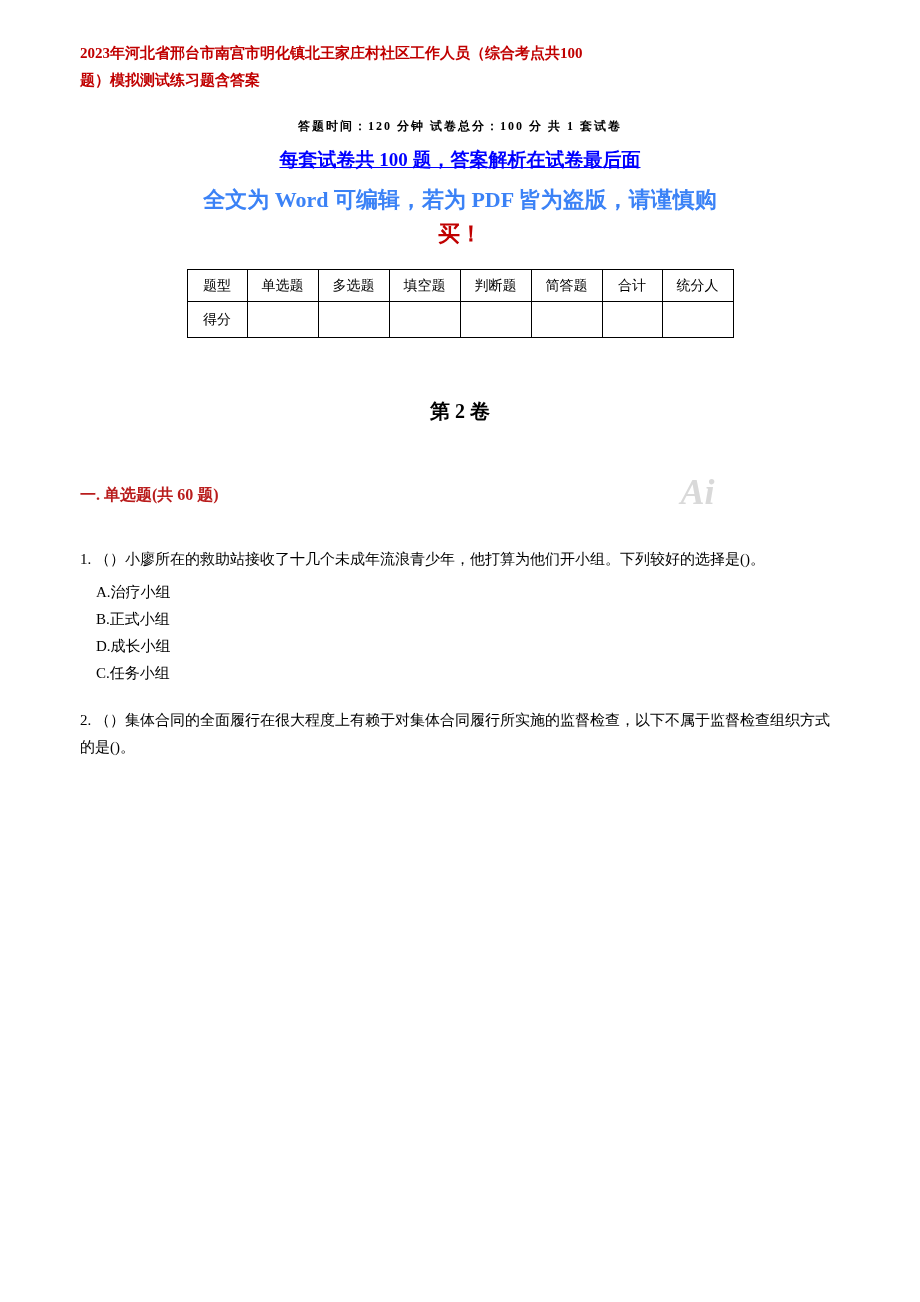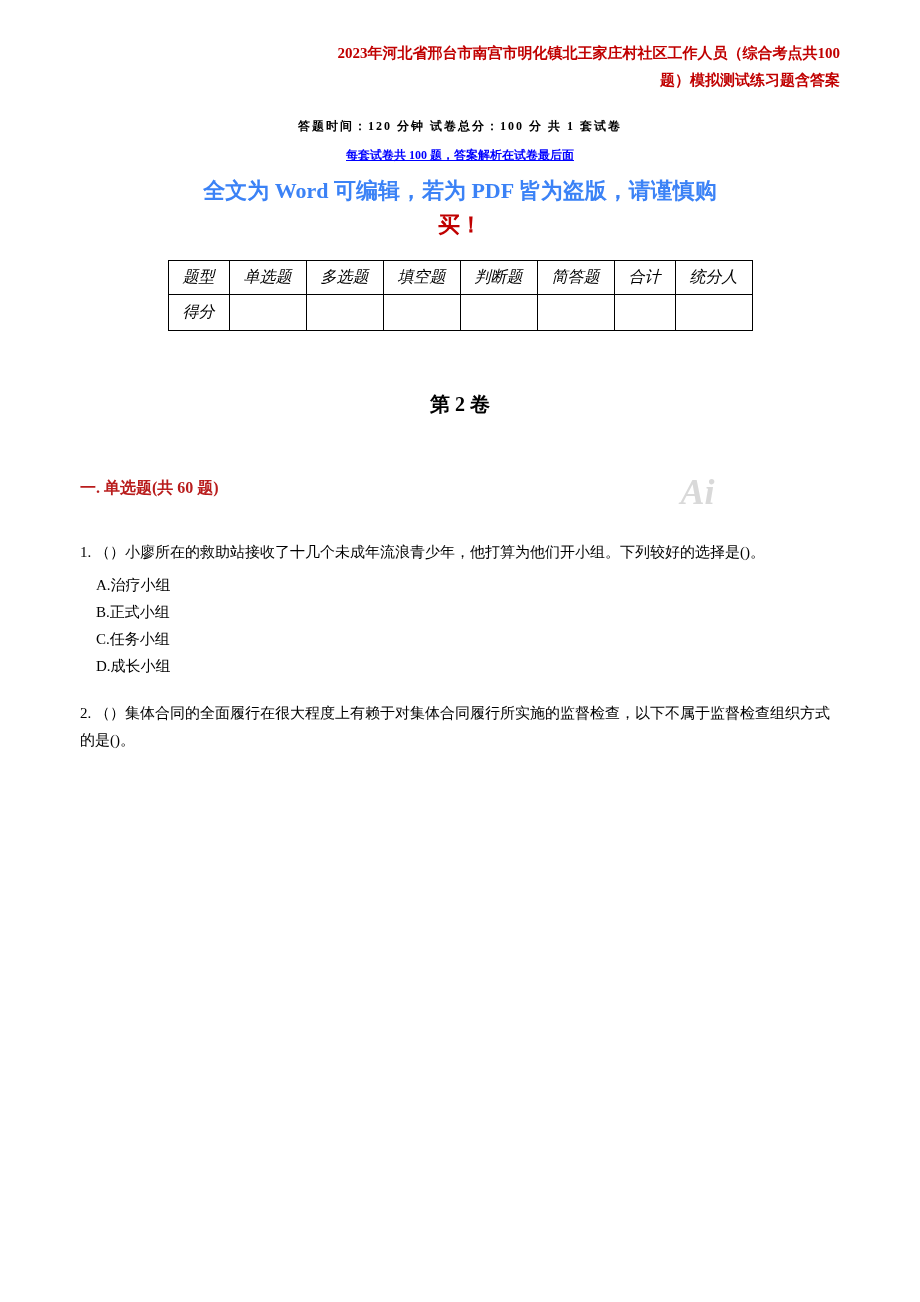--- a/index.html
+++ b/index.html
@@ -19,7 +19,7 @@
     }
 
     .document-title {
-      text-align: right;
+      text-align: left;
       color: #c00000;
       font-weight: bold;
       font-size: 15px;

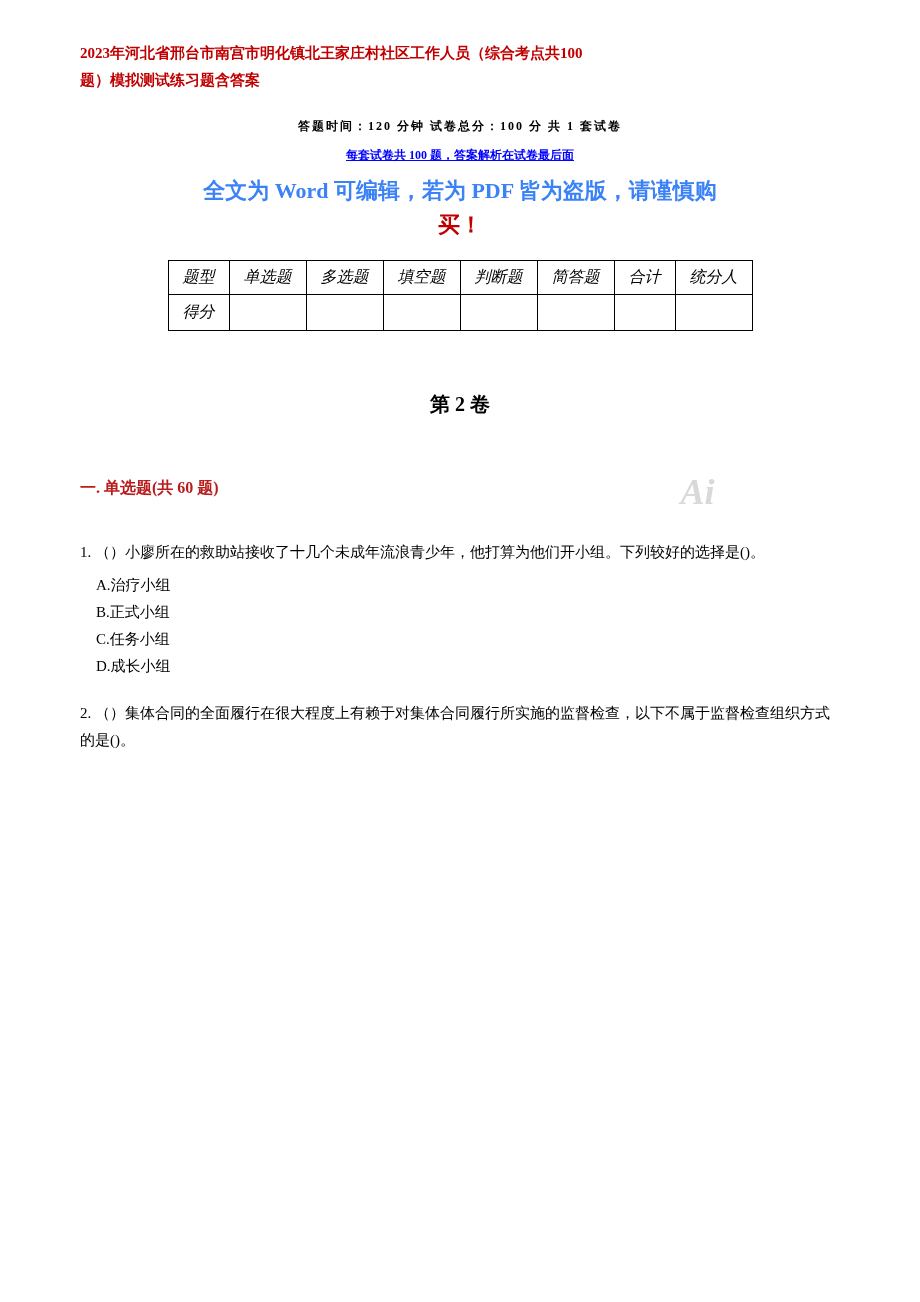--- a/index.html
+++ b/index.html
@@ -39,7 +39,7 @@
     .exam-notice {
       text-align: center;
       font-weight: bold;
-      font-size: 12px;
+      font-size: 19px;
       color: #0000ff;
       text-decoration: underline;
       margin-bottom: 12px;

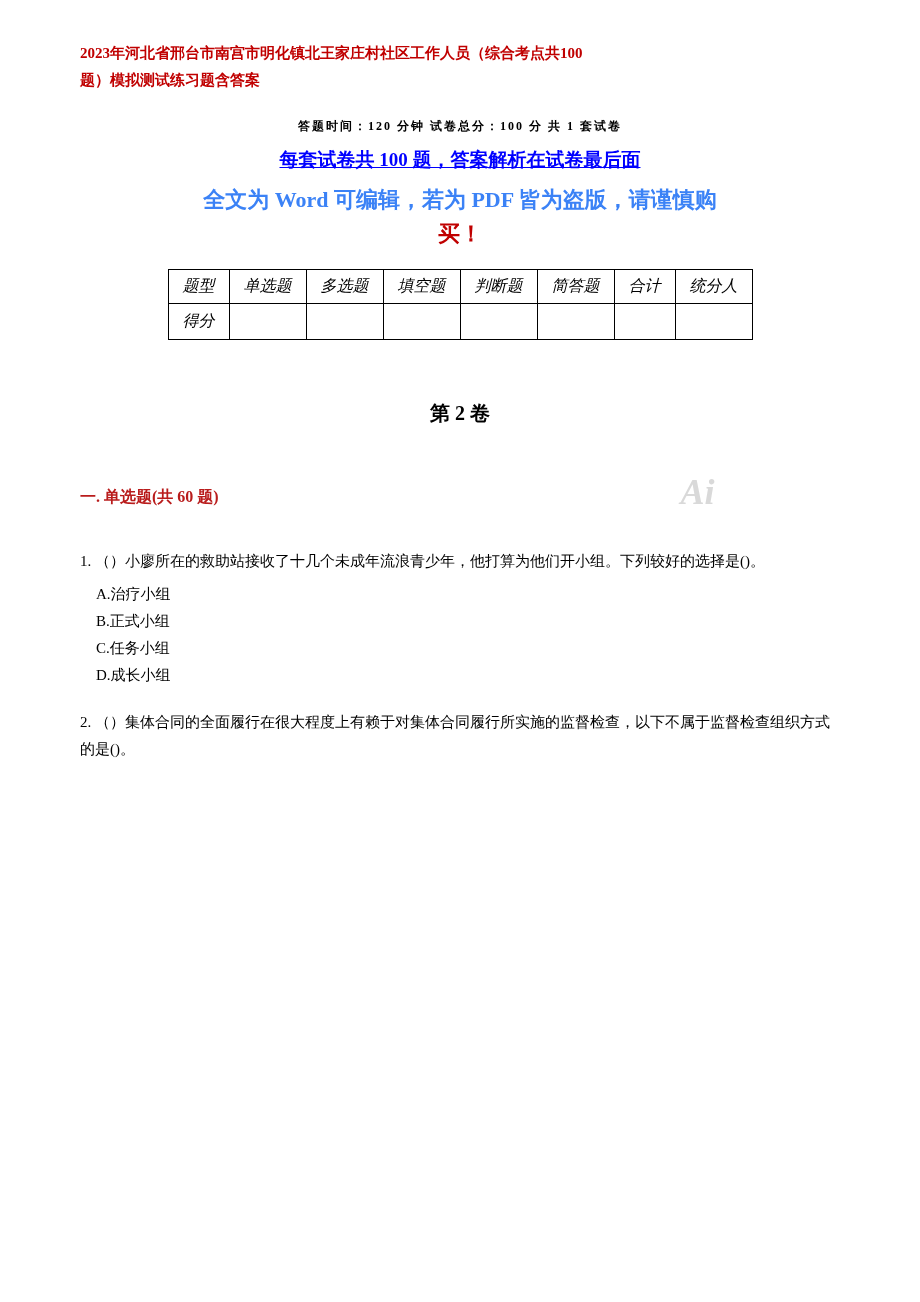--- a/index.html
+++ b/index.html
@@ -64,8 +64,7 @@
     .score-table {
       margin: 0 auto 12px auto;
       border-collapse: collapse;
-      font-size: 16px;
-      font-style: italic;
+      font-size: 14px;
     }
 
     .score-table td {

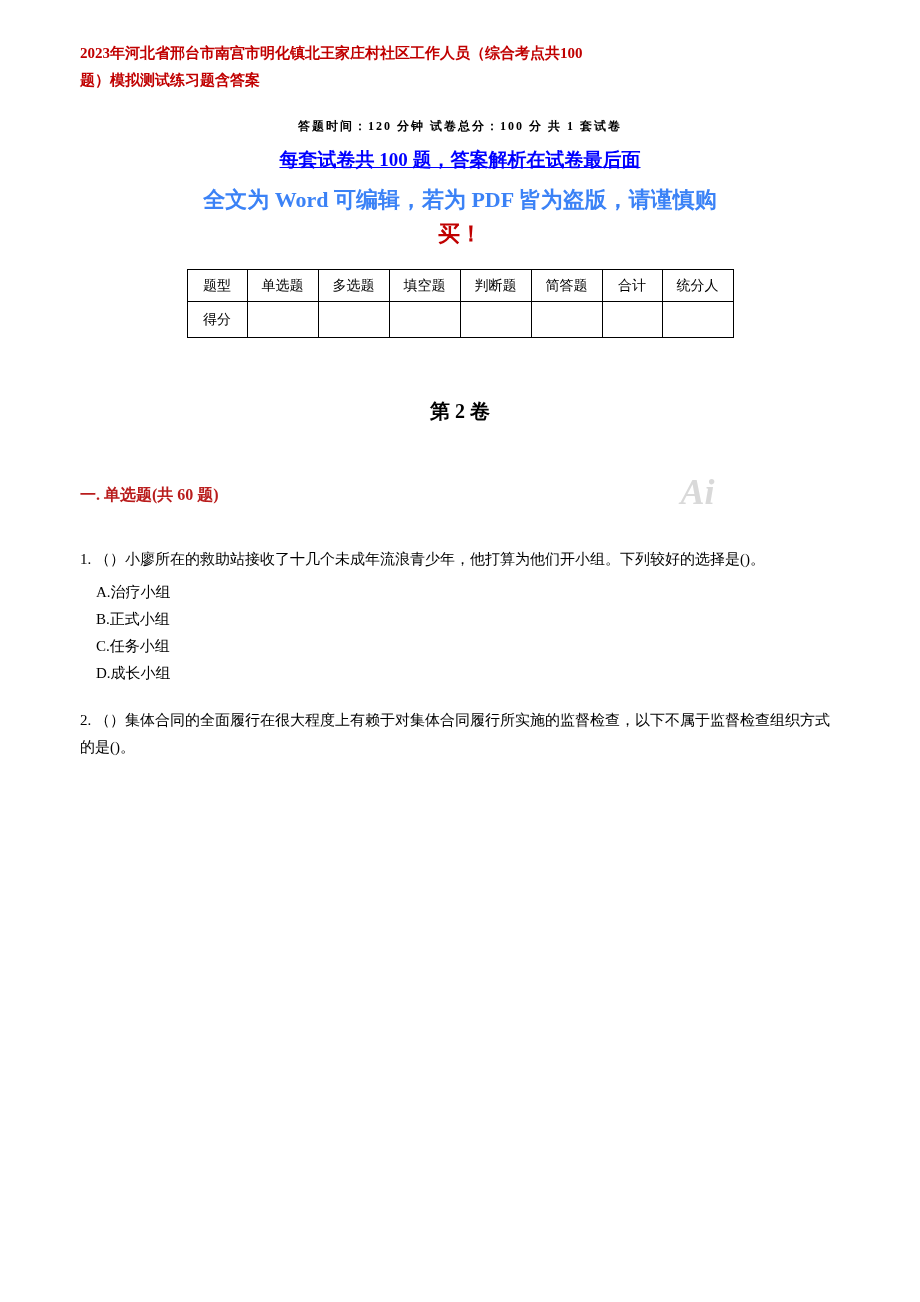--- a/index.html
+++ b/index.html
@@ -194,8 +194,8 @@
     </div>
     <span class="option">A.治疗小组</span>
     <span class="option">B.正式小组</span>
+    <span class="option">D.成长小组</span>
     <span class="option">C.任务小组</span>
-    <span class="option">D.成长小组</span>
   </div>
 
   <div class="question-block">

